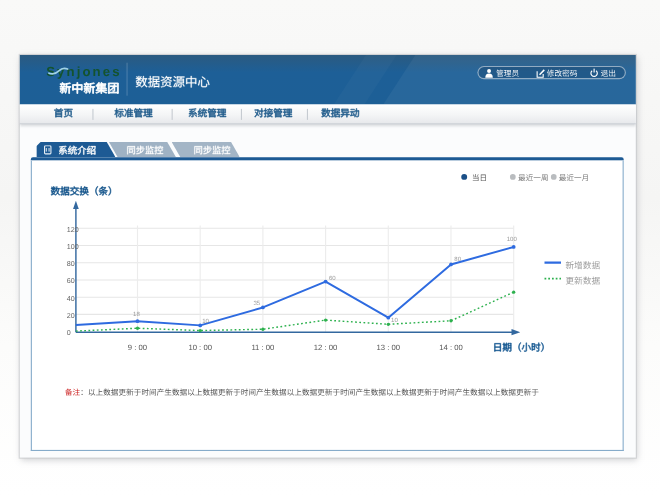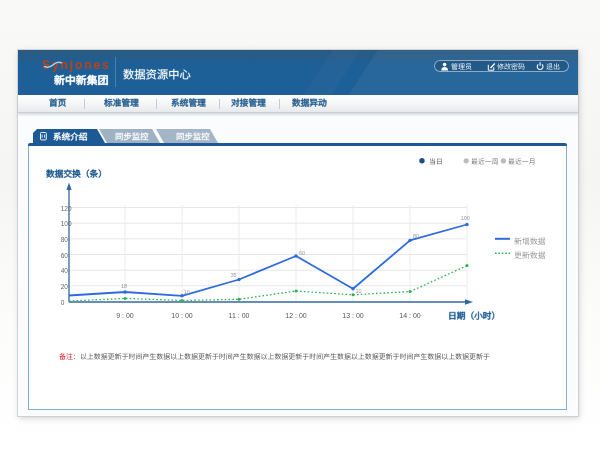--- a/index.html
+++ b/index.html
@@ -23,7 +23,7 @@
   position:absolute; top:0; height:45px;
   background:rgba(255,255,255,.05); transform:skewX(-33deg);
 }
-.logo-en { position:absolute; left:42px; top:58px; color:#c2410c; font-size:12px; font-weight:bold; letter-spacing:1.9px; }
+.logo-en { position:absolute; left:42px; top:58px; color:#14532d; font-size:12px; font-weight:bold; letter-spacing:1.9px; }
 .vdiv { position:absolute; left:114.5px; top:57px; width:1px; height:30px; background:rgba(255,255,255,.2); }
 .userbar {
   position:absolute; left:434px; top:60px; width:134.5px; height:12px;

